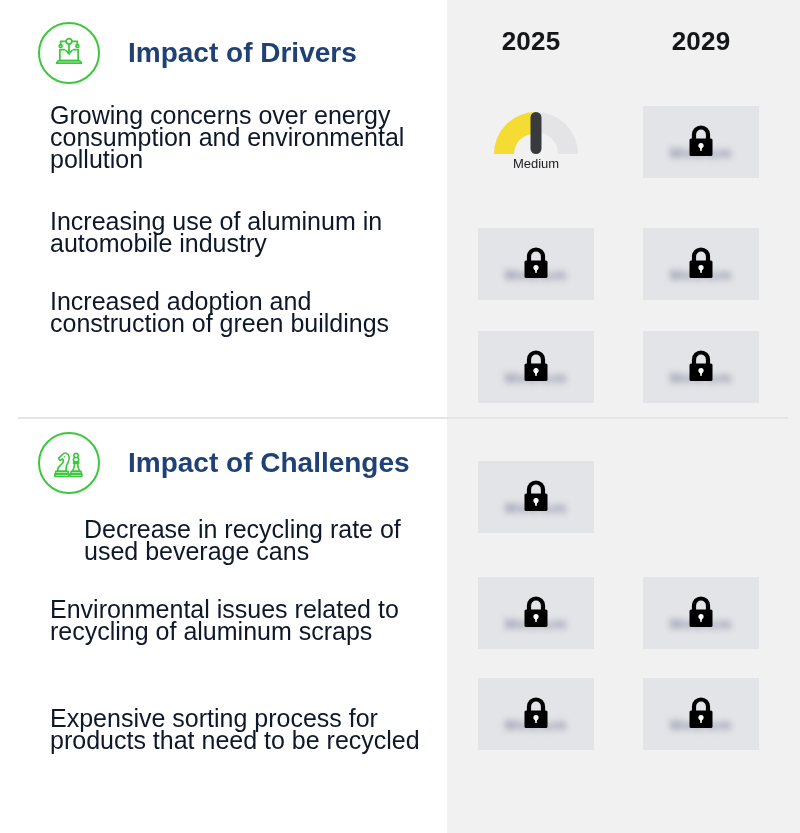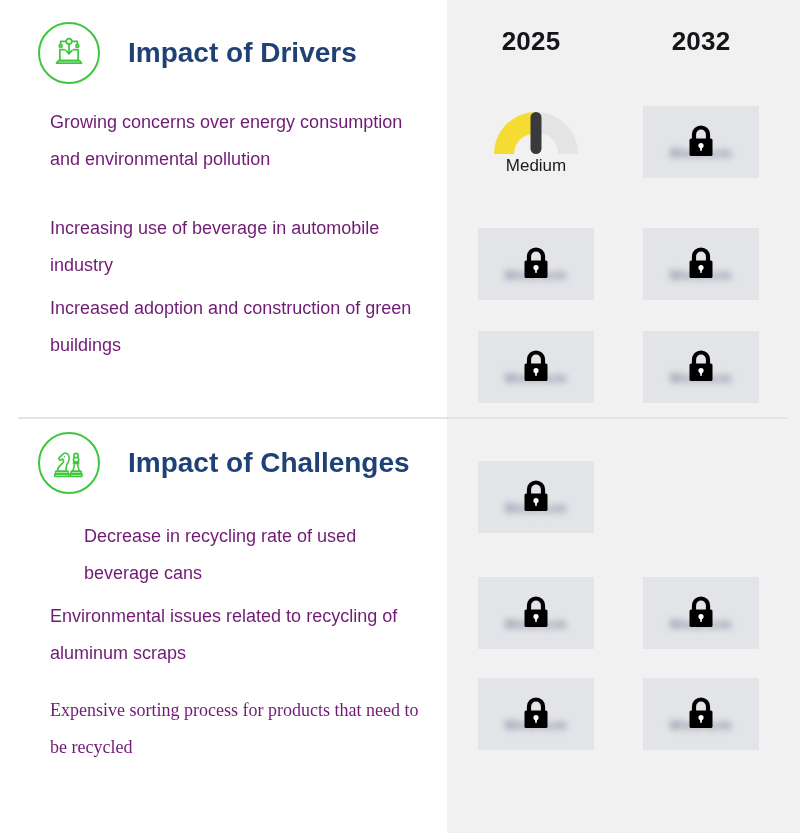--- a/index.html
+++ b/index.html
@@ -185,7 +185,7 @@
   <div class="section-divider"></div>
 
   <div class="col-header c2025">2025</div>
-  <div class="col-header c2029">2032</div>
+  <div class="col-header c2029">2029</div>
 
   <div class="section drivers">
     <div class="sec-head">

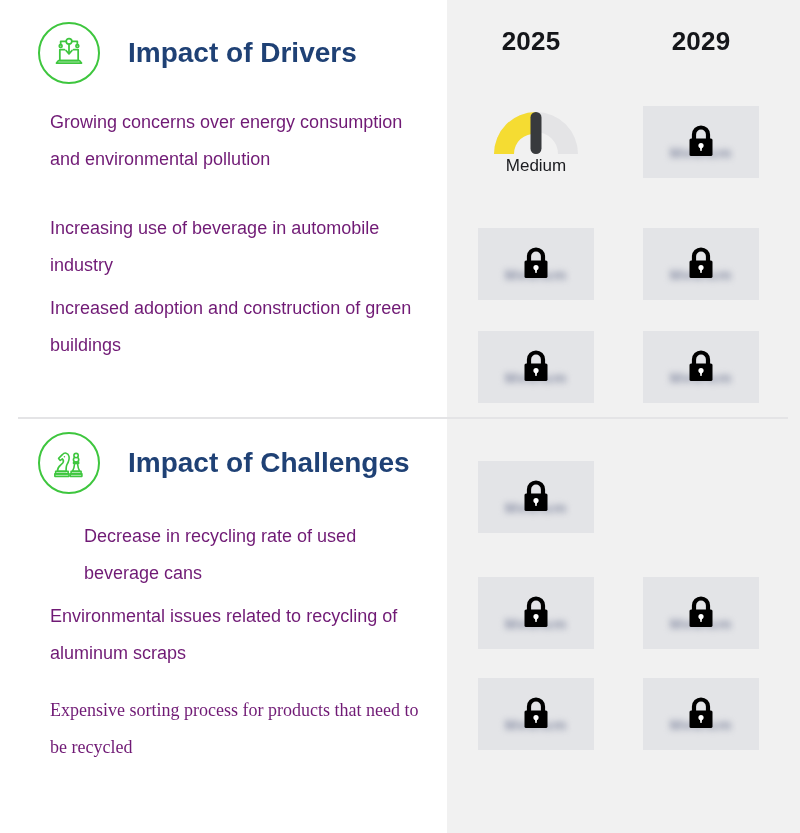--- a/index.html
+++ b/index.html
@@ -101,9 +101,9 @@
   
   .rows { position: absolute; left: 50px; top: 104px; width: 380px; }
   .row-text {
-    font-size: 18px;
-    line-height: 37px;
-    color: #701a75;
+    font-size: 25px;
+    line-height: 22px;
+    color: #0f172a;
     font-weight: 500;
   }
   .row-text.r0 { position: absolute; top: 0px; }

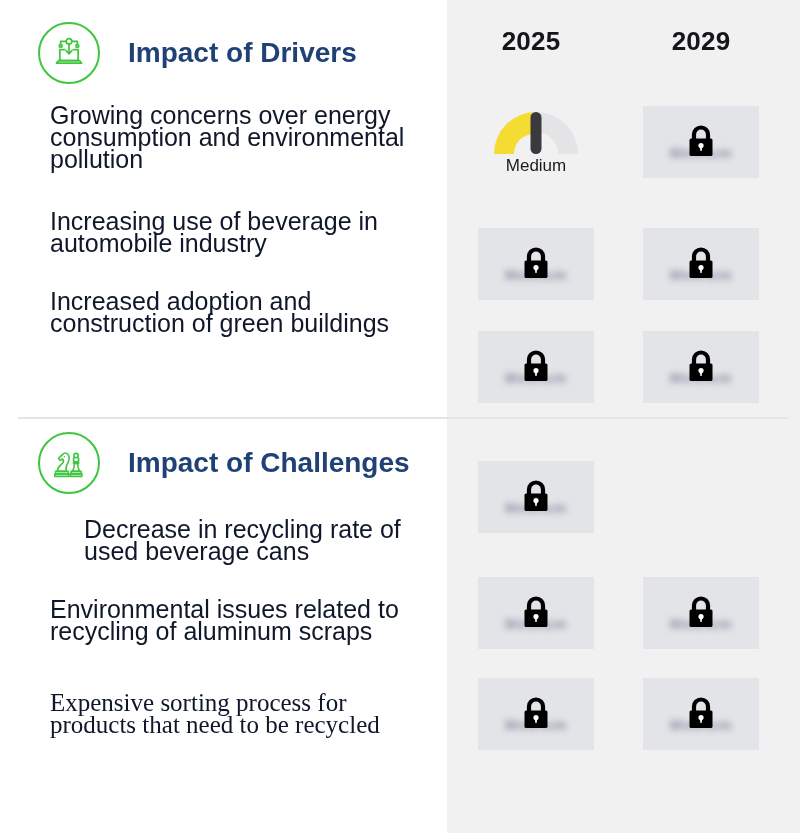--- a/index.html
+++ b/index.html
@@ -170,7 +170,7 @@
     right: 0;
     top: 50px;
     text-align: center;
-    font-size: 17px;
+    font-size: 13px;
     color: #1a1b1f;
     font-weight: 500;
   }

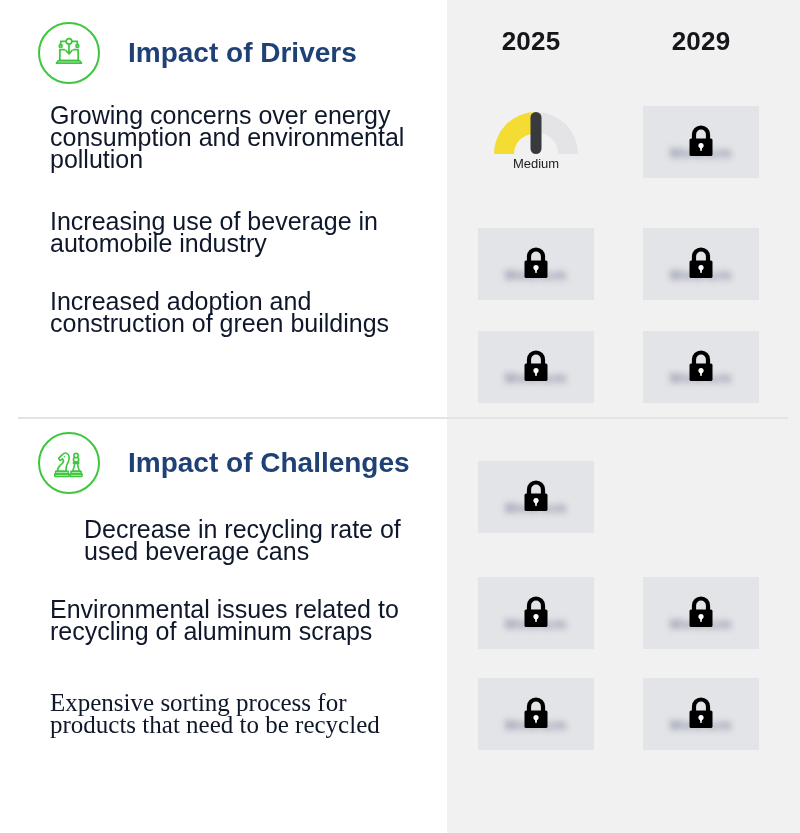--- a/index.html
+++ b/index.html
@@ -207,7 +207,7 @@
 
     <div class="rows drivers-rows">
       <div class="row-text r0">Growing concerns over energy consumption and environmental pollution</div>
-      <div class="row-text r1">Increasing use of beverage in automobile industry</div>
+      <div class="row-text r1">Increasing use of aluminum in automobile industry</div>
       <div class="row-text r2">Increased adoption and construction of green buildings</div>
     </div>
   </div>

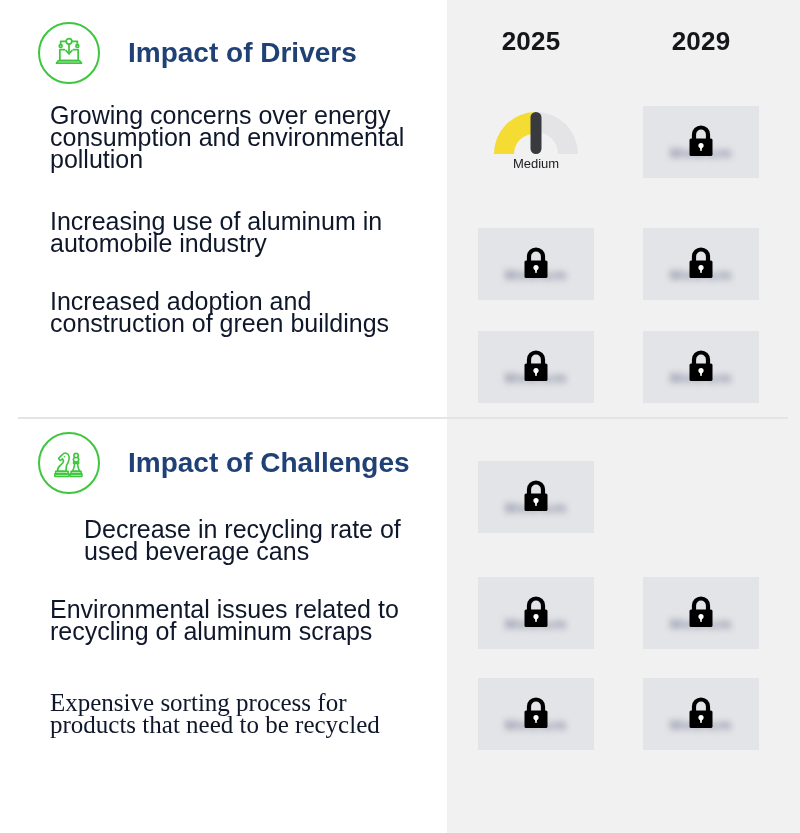--- a/index.html
+++ b/index.html
@@ -112,7 +112,7 @@
 
   .rows.challenges-rows .row-text.r0 { top: 4px; margin-left: 34px; }
   .rows.challenges-rows .row-text.r1 { top: 84px; }
-  .rows.challenges-rows .row-text.r2 { top: 178px; font-family: Liberation Serif, serif; }
+  .rows.challenges-rows .row-text.r2 { top: 193px; }
 
   
   .cell {

